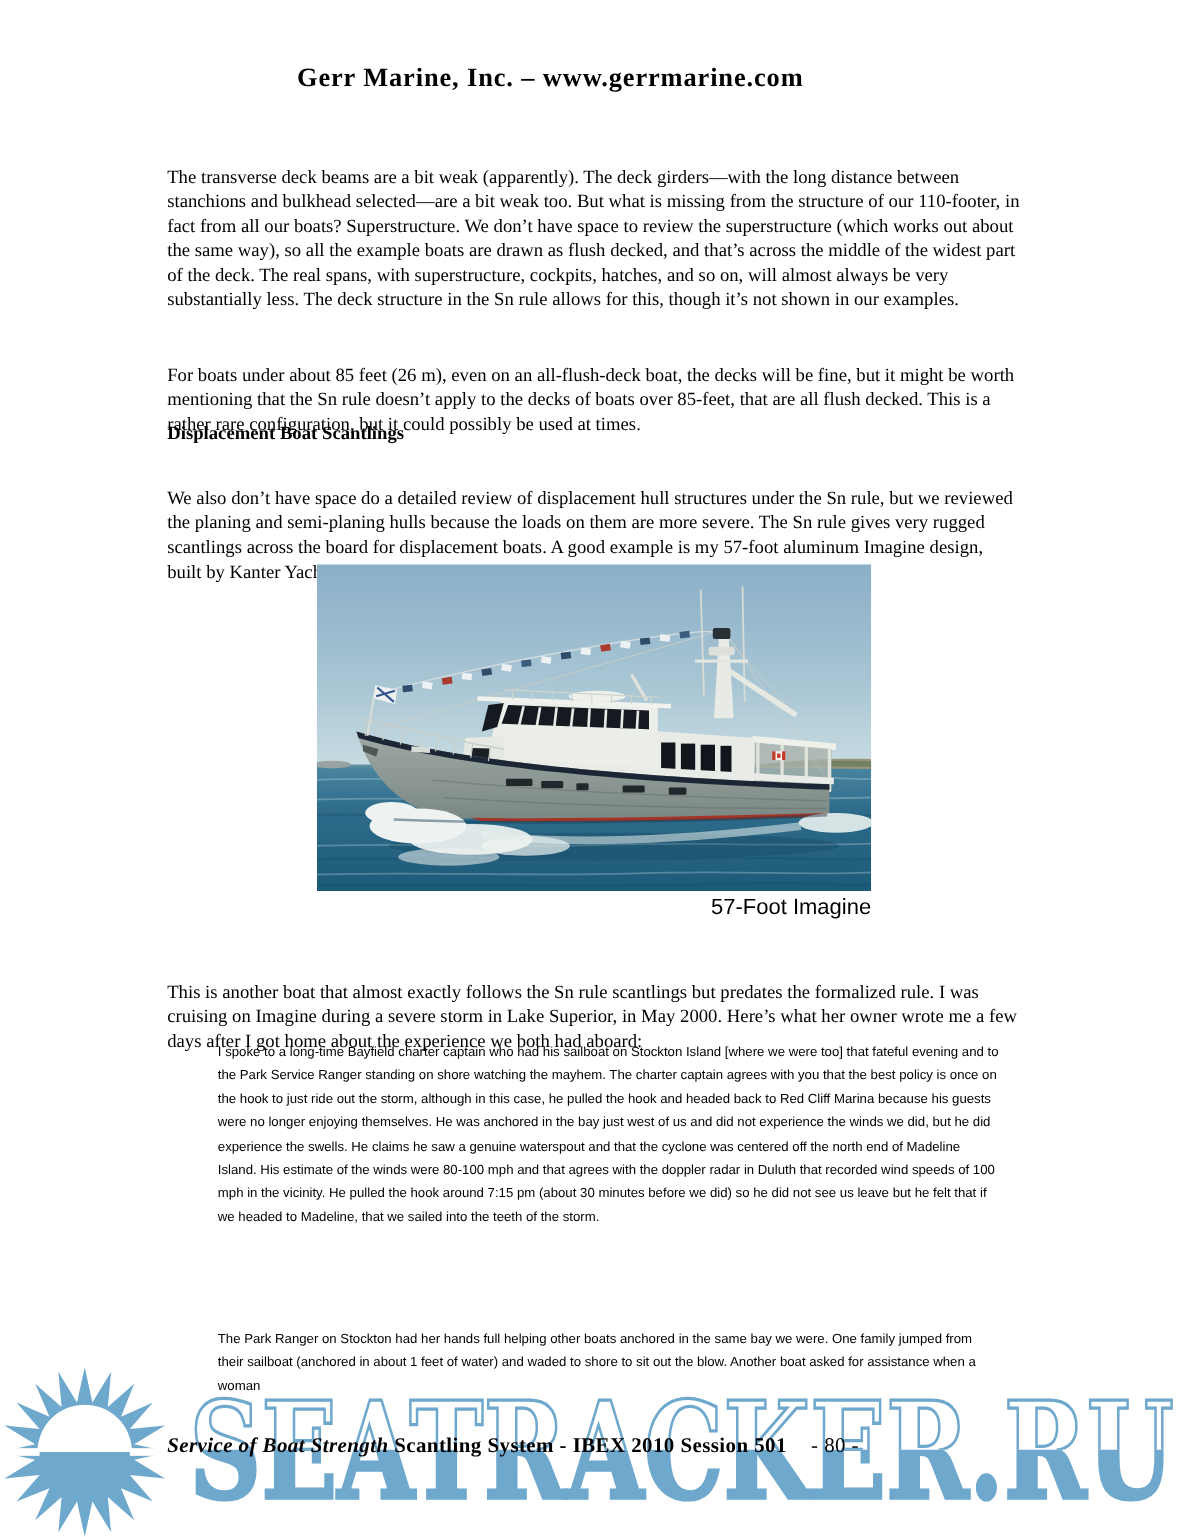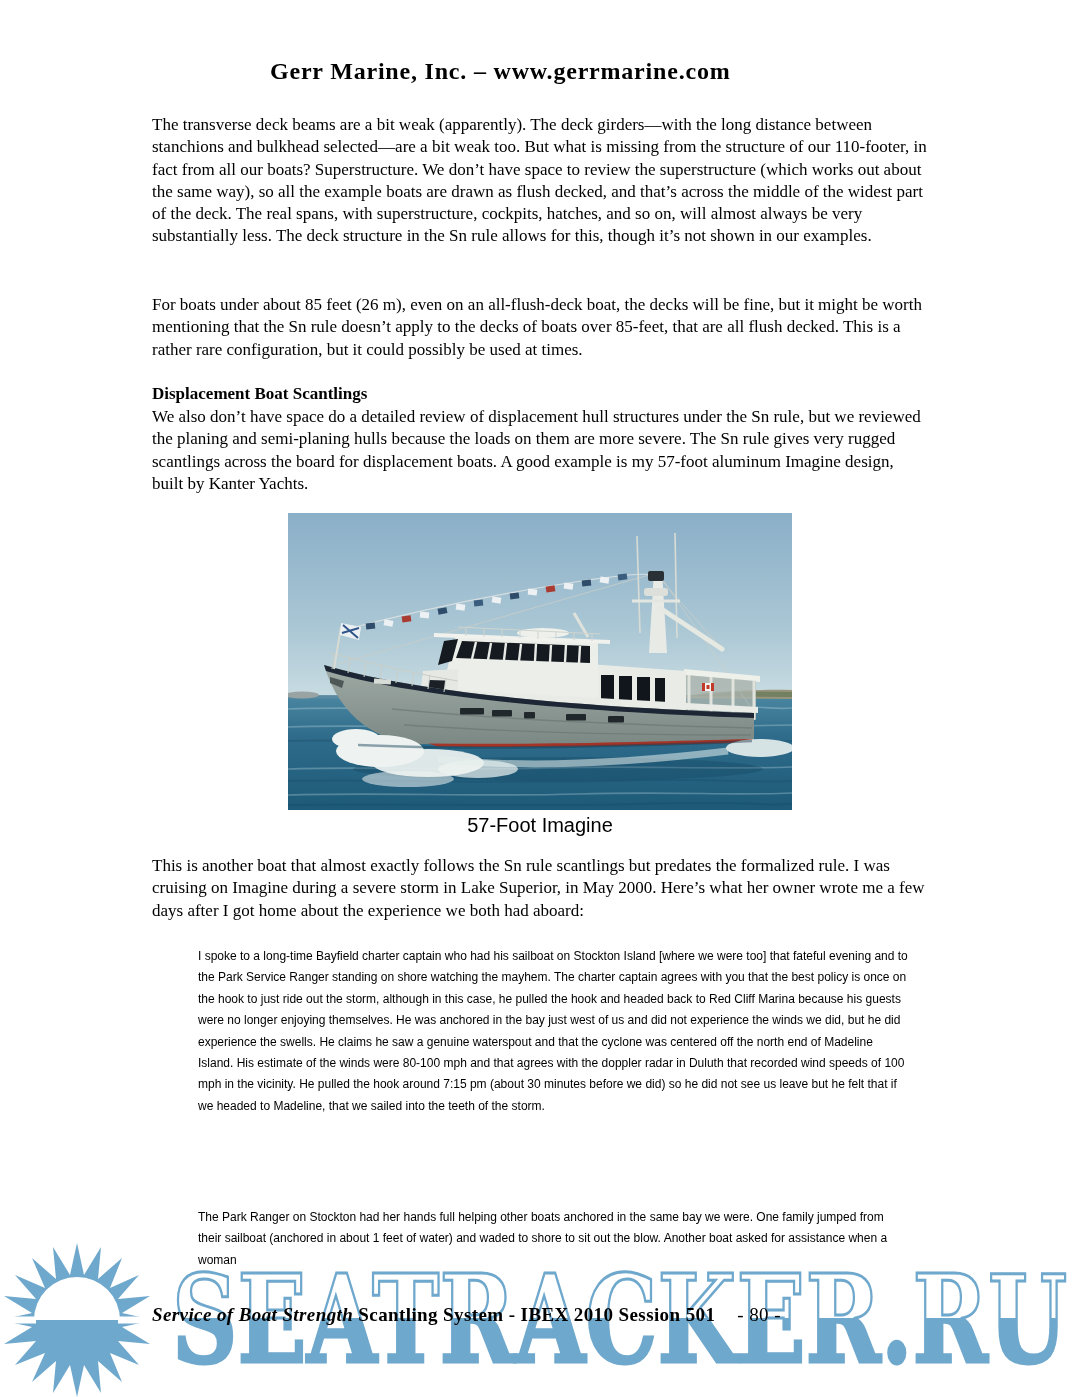--- a/index.html
+++ b/index.html
@@ -13,7 +13,7 @@
     font-size:24px;font-weight:bold;letter-spacing:0.8px;
   }
   .body-par{
-    left:152px;width:776px;font-size:17px;line-height:22.3px;text-align:left;
+    left:152px;width:776px;font-size:17px;line-height:22.3px;text-align:left;margin-top:36px;
   }
   .sec-heading{left:152px;width:776px;font-size:17px;font-weight:bold;line-height:22.3px;}
   .em{}

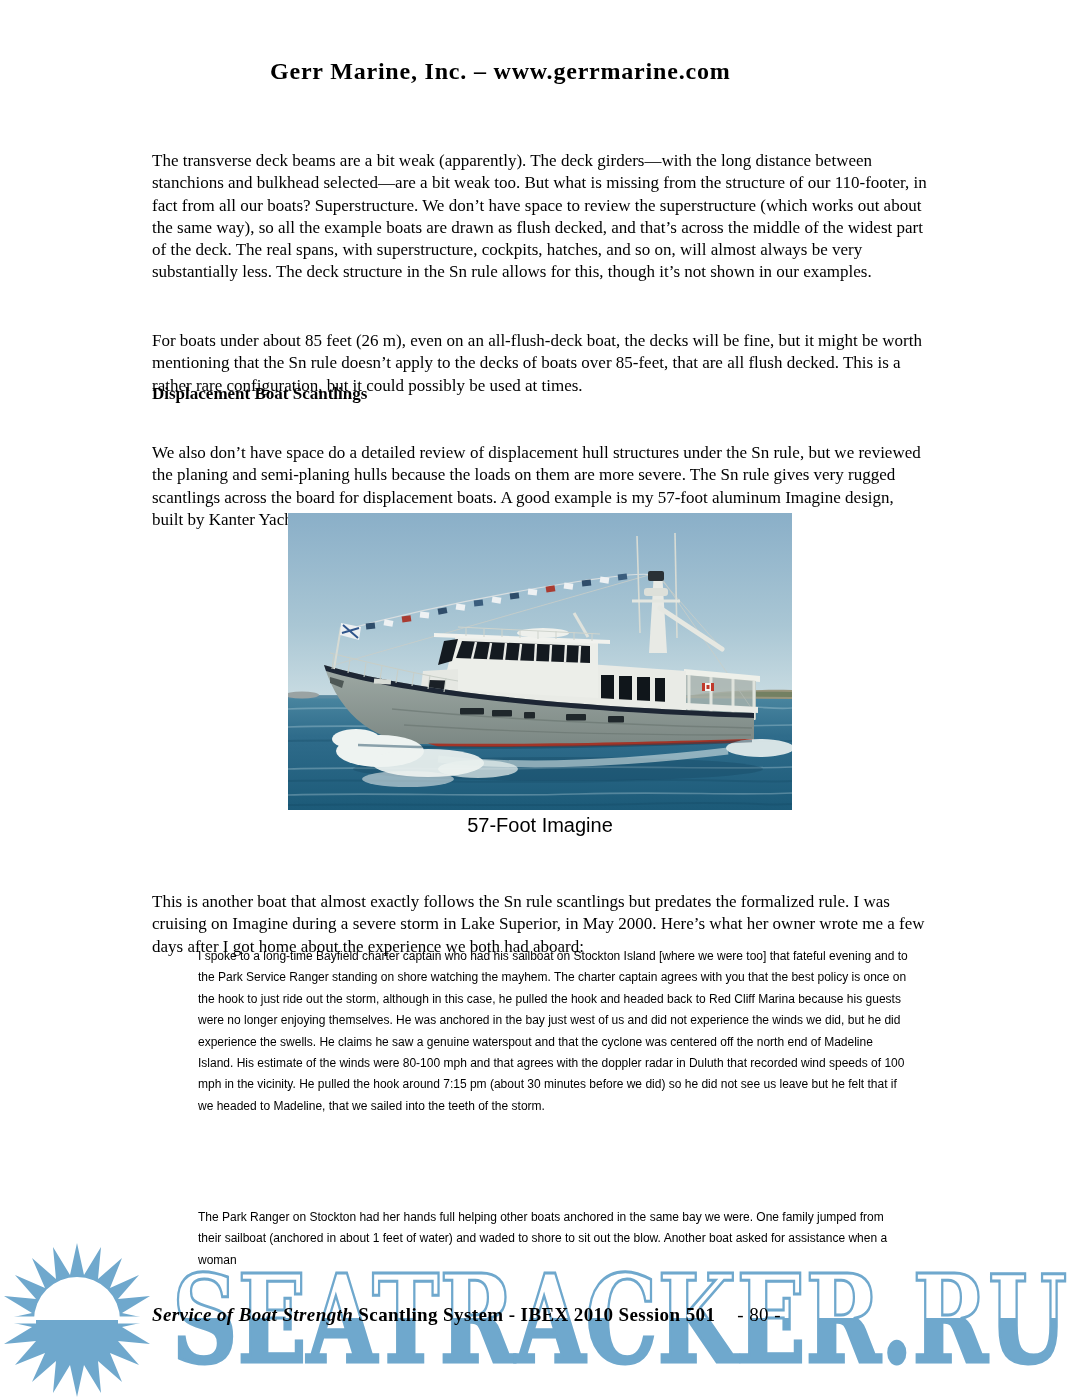--- a/index.html
+++ b/index.html
@@ -19,7 +19,7 @@
   .em{}
   .photo{top:513px;left:288px;width:504px;height:297px;}
   .caption{
-    top:813px;left:288px;width:504px;text-align:center;
+    top:813px;left:288px;width:504px;text-align:right;
     font-family:"Liberation Sans",sans-serif;font-size:20px;line-height:24px;
   }
   .quote{

